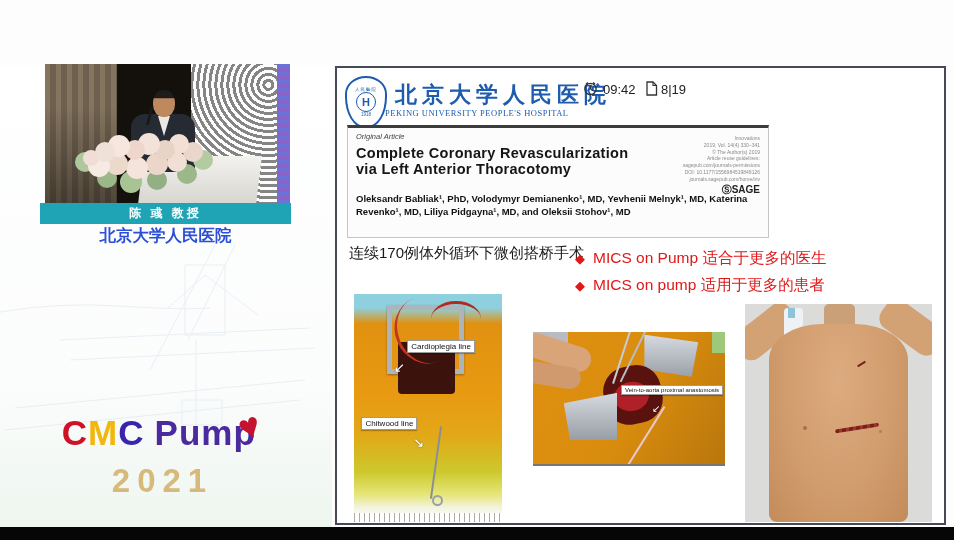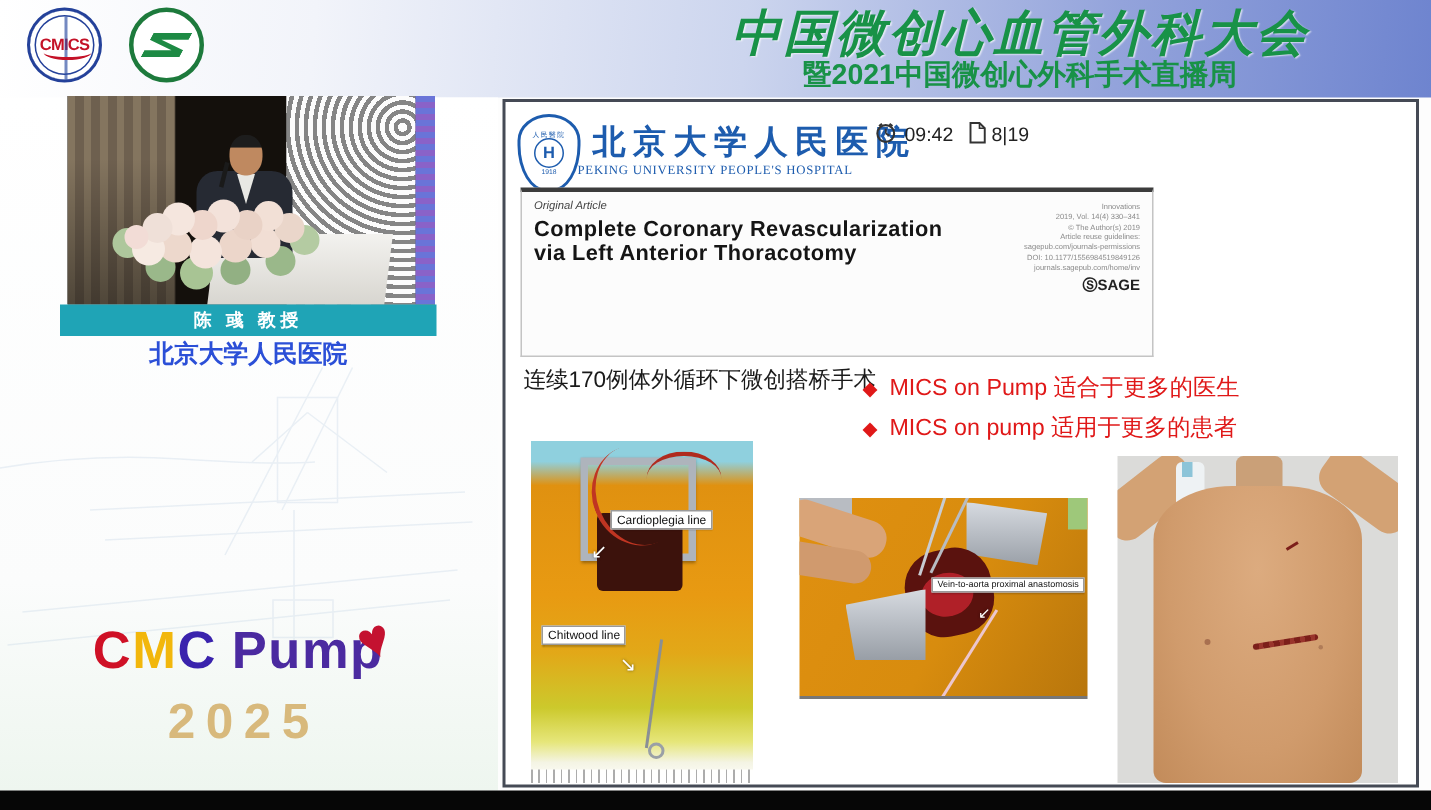--- a/index.html
+++ b/index.html
@@ -180,18 +180,6 @@
 
 <div id="stage">
 
-  <div class="header-band">
-    <div class="logo-cmics">
-      <span class="dagger"></span>
-      <span class="word">CMICS</span>
-      <span class="swoosh"></span>
-    </div>
-    <div class="logo-green">
-      <span class="glyph"></span>
-    </div>
-    <div class="conf-title">中国微创心血管外科大会</div>
-    <div class="conf-subtitle">暨2021中国微创心外科手术直播周</div>
-  </div>
 
   <div class="left-col">
     <svg class="sketch" width="330" height="230" viewBox="0 0 330 230">

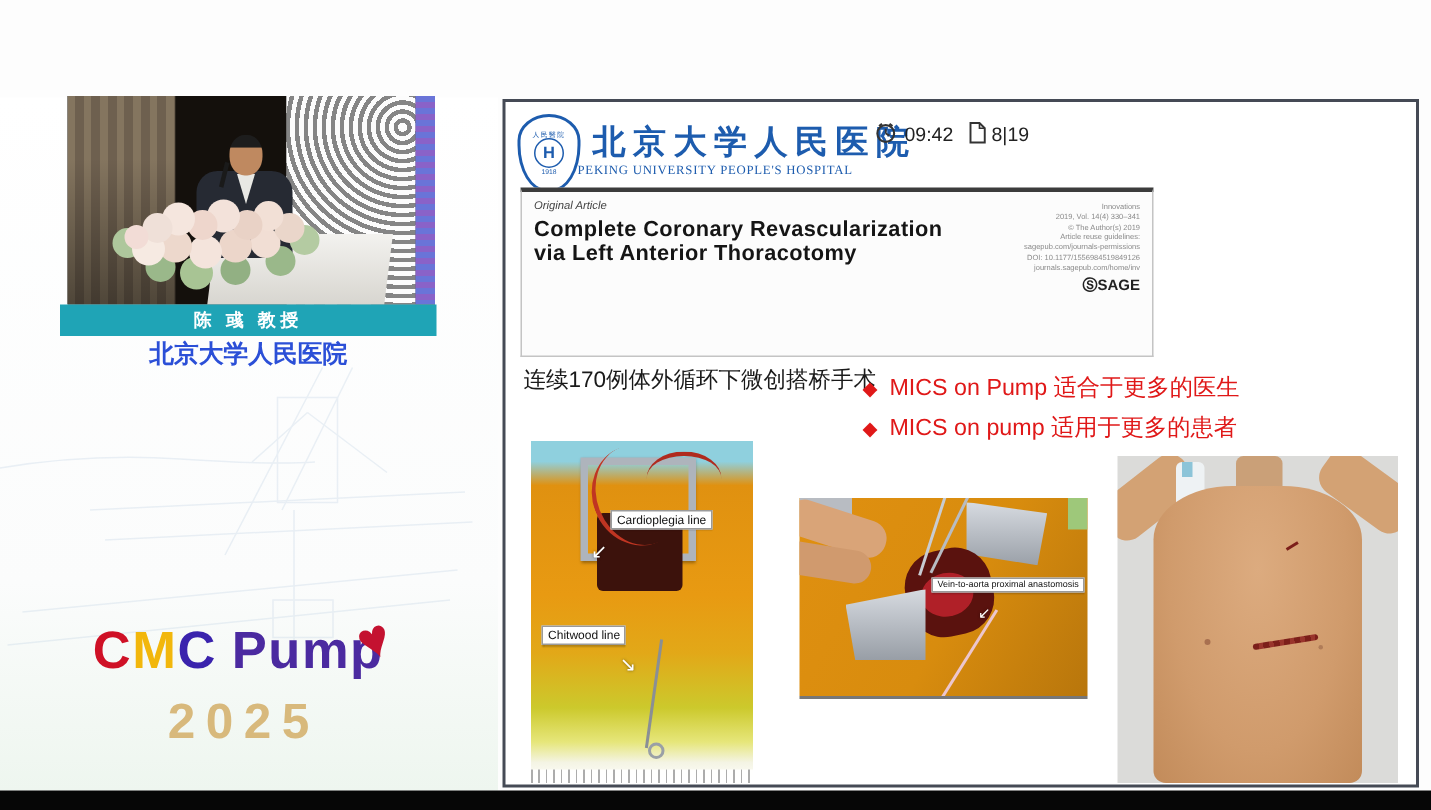--- a/index.html
+++ b/index.html
@@ -257,6 +257,7 @@
         <div>journals.sagepub.com/home/inv</div>
       </div>
       <div class="paper-sage"><span>Ⓢ</span><span>SAGE</span></div>
+      <div class="paper-authors">Oleksandr Babliak¹, PhD, Volodymyr Demianenko¹, MD, Yevhenii Melnyk¹, MD, Katerina Revenko¹, MD, Liliya Pidgayna¹, MD, and Oleksii Stohov¹, MD</div>
     </div>
 
     <div class="case-caption">连续170例体外循环下微创搭桥手术</div>

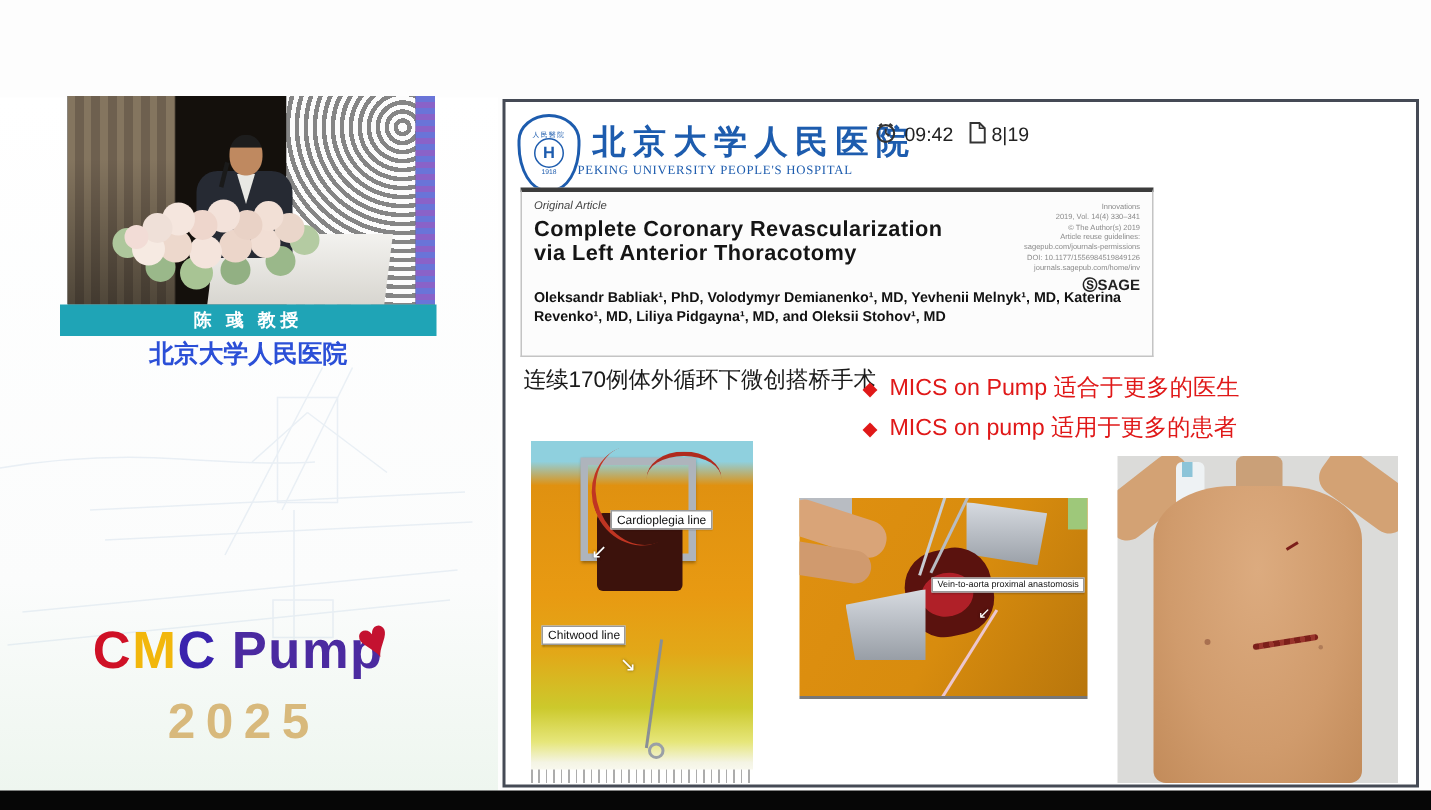--- a/index.html
+++ b/index.html
@@ -218,7 +218,7 @@
       <div class="cmc-line">
         <span class="cmc-c1">C</span><span class="cmc-c2">M</span><span class="cmc-c3">C</span><span class="cmc-week">Pump</span><span class="cmc-heart">♥</span>
       </div>
-      <div class="cmc-year">2025</div>
+      <div class="cmc-year">2021</div>
     </div>
   </div>
 

